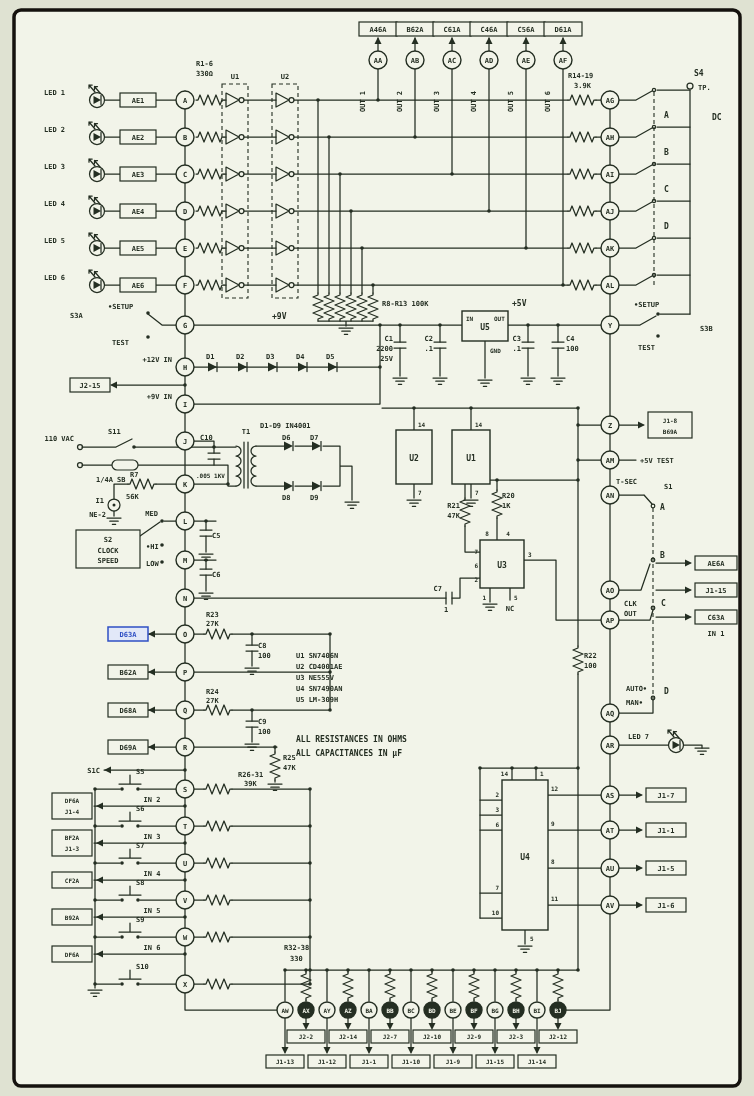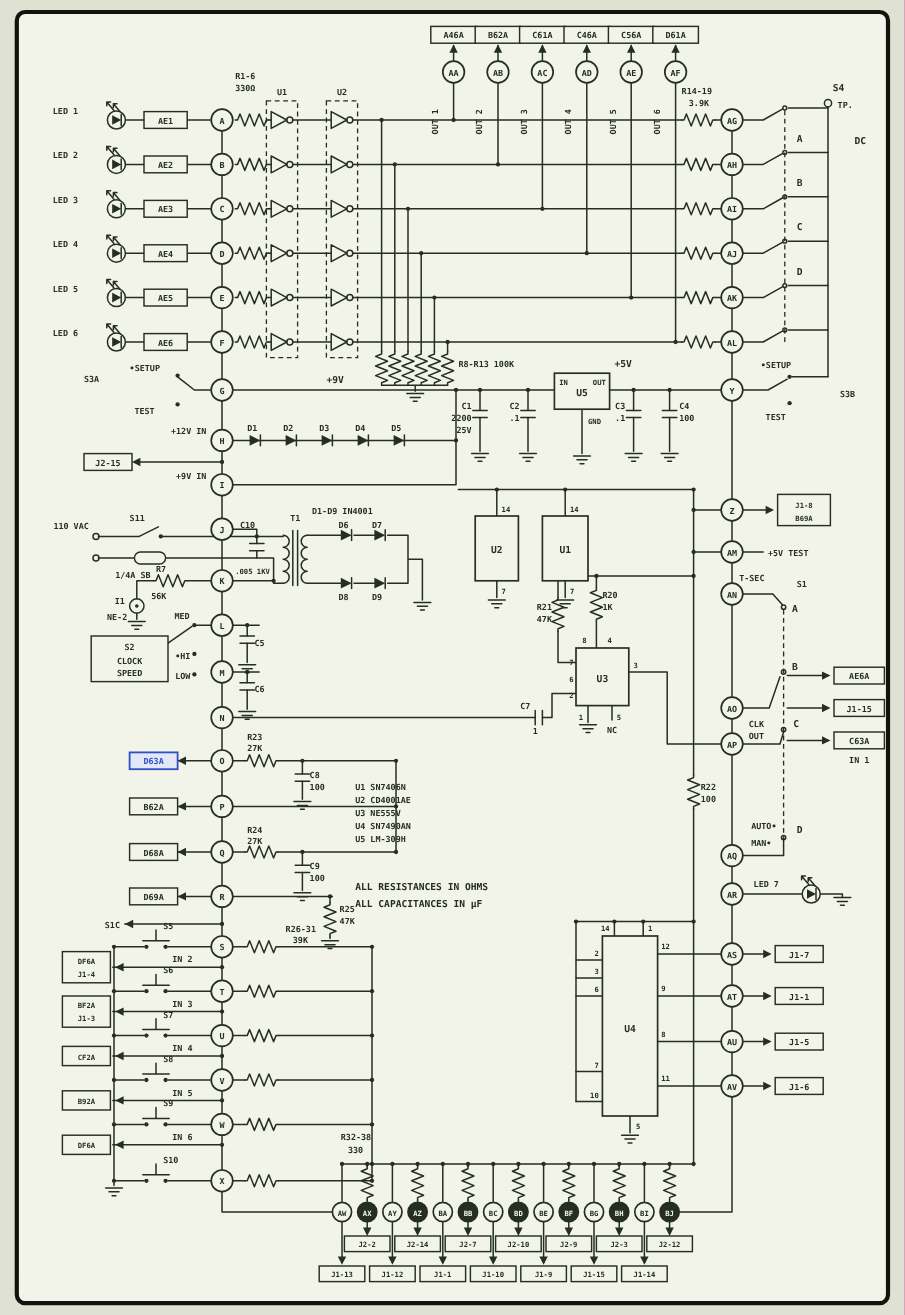--- a/index.html
+++ b/index.html
@@ -3,7 +3,7 @@
 <meta charset="utf-8">
 <style>
   html,body{margin:0;padding:0;background:#9a9e90;}
-  #stage{width:754px;height:1096px;position:relative;background:#ec4899;}
+  #stage{width:754px;height:1096px;position:relative;background:#f0abfc;}
   svg{display:block}
   .w{stroke:#242e22;stroke-width:1.25;fill:none;stroke-linecap:round;stroke-linejoin:round}
   .wd{stroke:#242e22;stroke-width:1.1;fill:none;stroke-dasharray:4 3}

